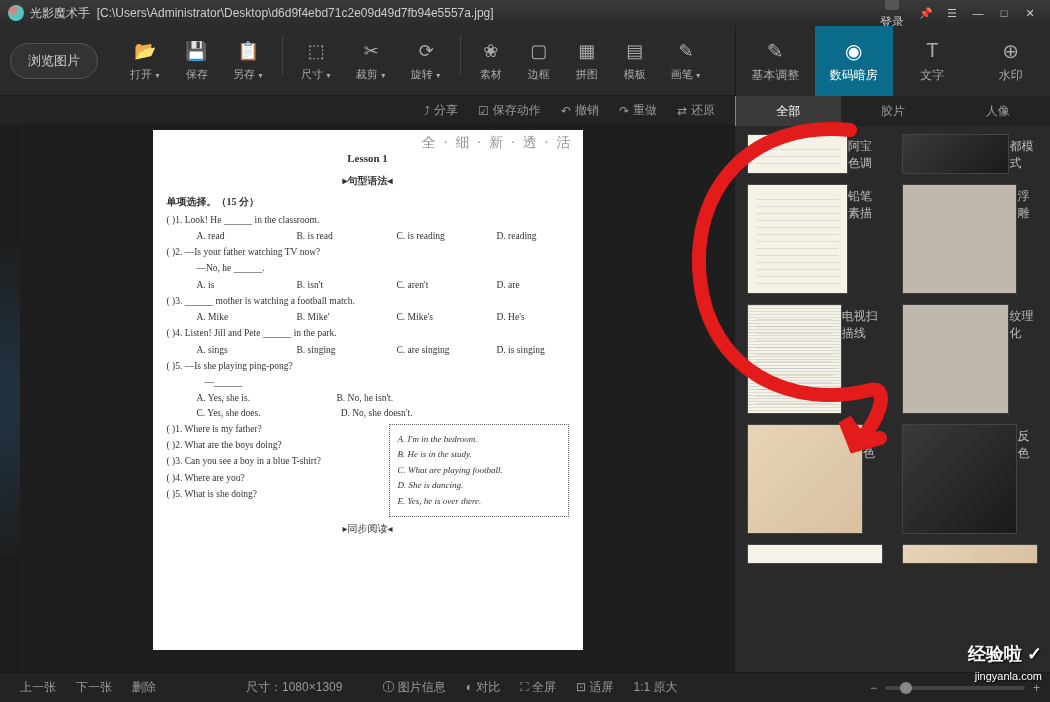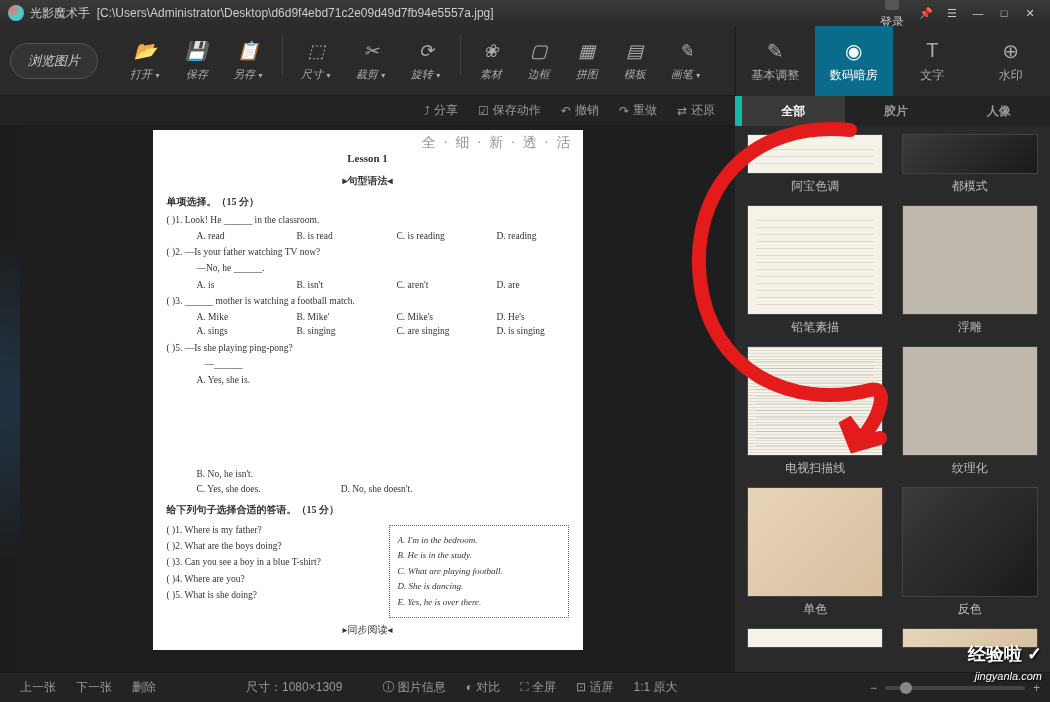--- a/index.html
+++ b/index.html
@@ -101,7 +101,7 @@
 </div>
 
 <div style="display:flex;">
-  <div class="toolbar" style="flex:1;font-style:italic;">
+  <div class="toolbar" style="flex:1;">
     <div class="browse-btn">
       <span>浏览图片</span>
     </div>

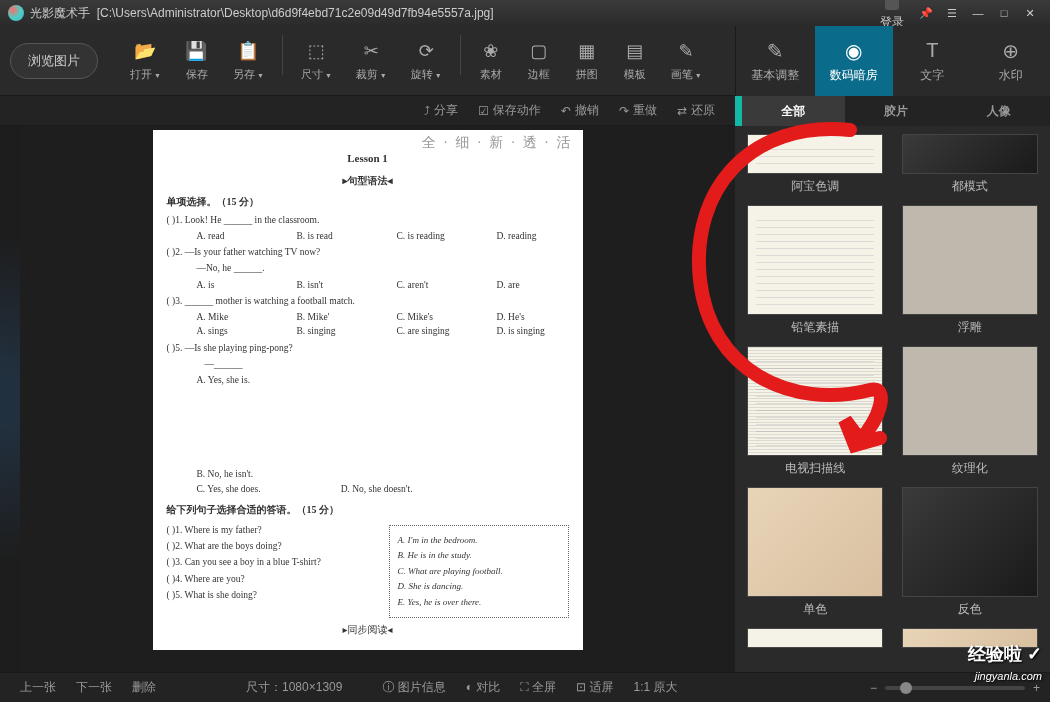--- a/index.html
+++ b/index.html
@@ -198,7 +198,7 @@
         <span>还原</span>
       </div>
   </div>
-  <div class="filter-tabs" style="width:315px;border-left:7px solid #14b8a6;font-weight:bold;">
+  <div class="filter-tabs" style="width:315px;border-left:1px solid #14b8a6;">
     <div class="filter-tab active">
         <span>全部</span>
       </div>

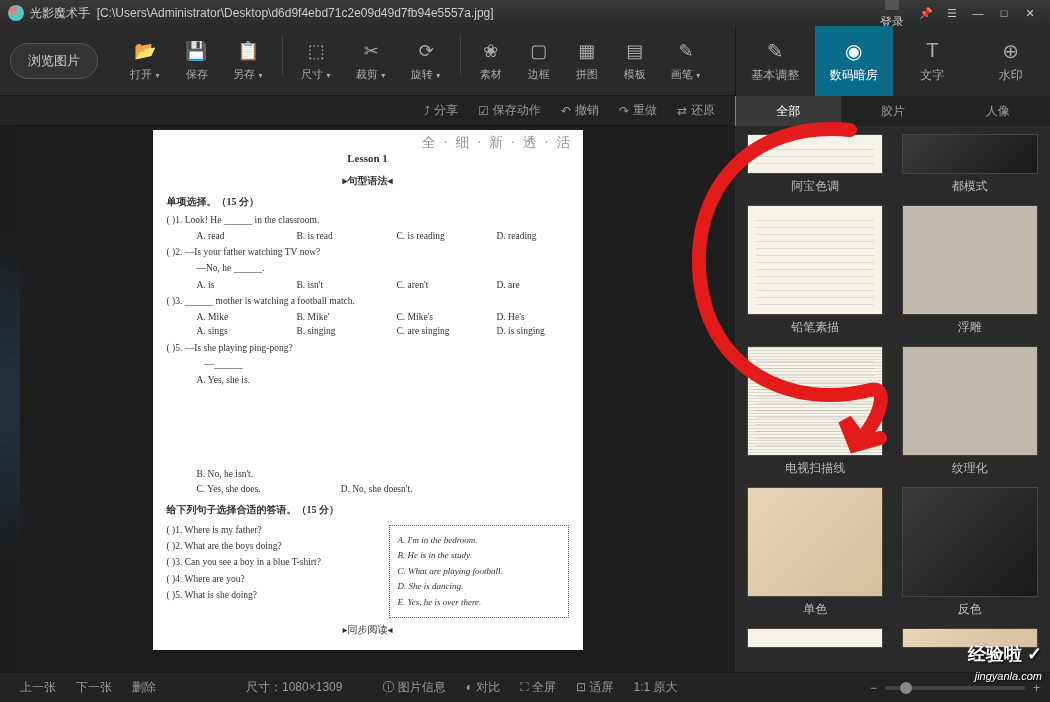--- a/index.html
+++ b/index.html
@@ -57,7 +57,7 @@
 .filter-tab.active { background: #3a3a3a; color: #fff; }
 .filter-grid { flex: 1; overflow-y: auto; padding: 8px; position: relative; }
 .filter-row { display: flex; gap: 10px; margin-bottom: 10px; justify-content: space-around; }
-.filter-item { width: 136px; display: flex; flex-direction: column; align-items: center; cursor: pointer; }
+.filter-item { width: 136px; display: flex; flex-direction: row; align-items: flex-start; cursor: pointer; }
 .filter-thumb { width: 136px; height: 110px; background: linear-gradient(135deg, #e8e4d8, #d0ccc0); border: 1px solid #444; position: relative; overflow: hidden; }
 .filter-thumb.doc { background: #f5f2e8; }
 .filter-thumb.doc::before { content: ''; position: absolute; inset: 8px; background: repeating-linear-gradient(180deg, transparent 0, transparent 6px, #ccc 6px, #ccc 7px); opacity: 0.6; }

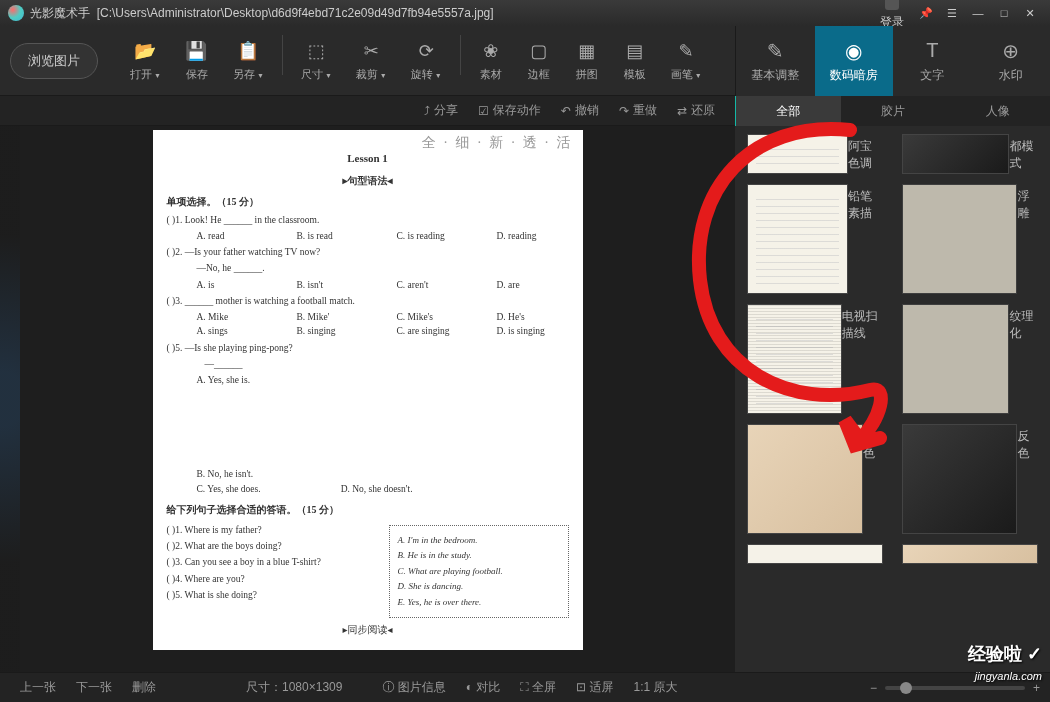--- a/index.html
+++ b/index.html
@@ -240,6 +240,7 @@
           <span>C. Mike's</span>
           <span>D. He's</span>
         </div>
+      <div class="qline">( )4. Listen! Jill and Pete ______ in the park.</div>
       <div class="opts">
           <span>A. sings</span>
           <span>B. singing</span>

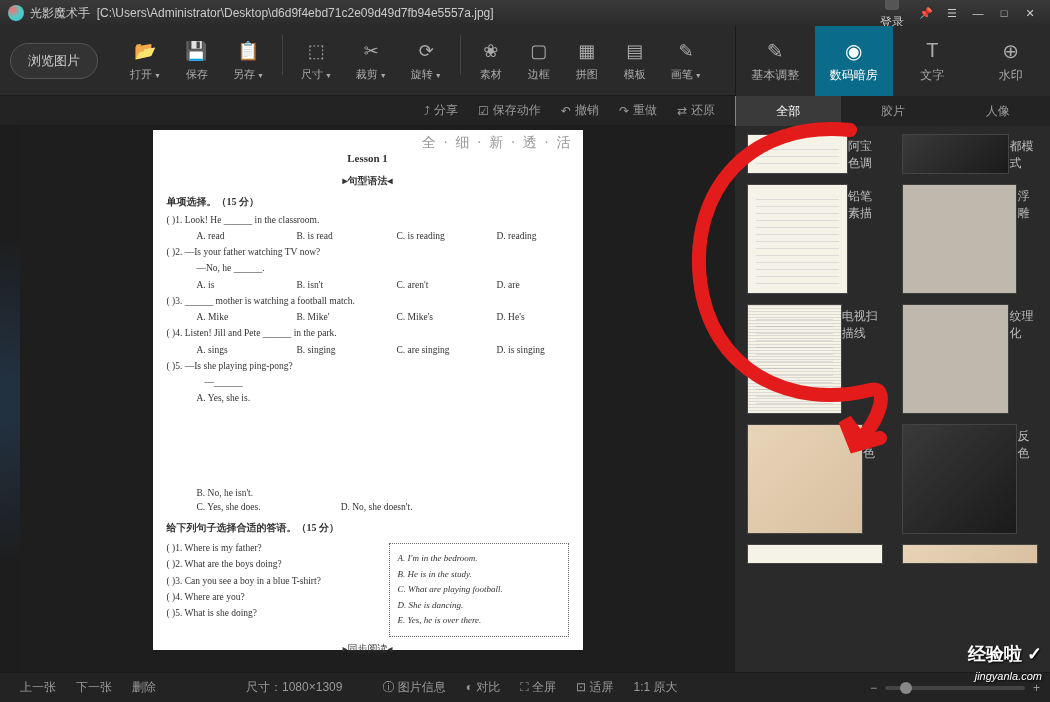--- a/index.html
+++ b/index.html
@@ -249,7 +249,7 @@
         </div>
       <div class="qline">( )5. —Is she playing ping-pong?</div>
       <div class="qline" style="margin-left:38px;">—______</div>
-      <div class="opts" style="gap:80px;flex-direction:column;">
+      <div class="opts" style="gap:80px;">
           <span>A. Yes, she is.</span>
           <span>B. No, he isn't.</span>
         </div>

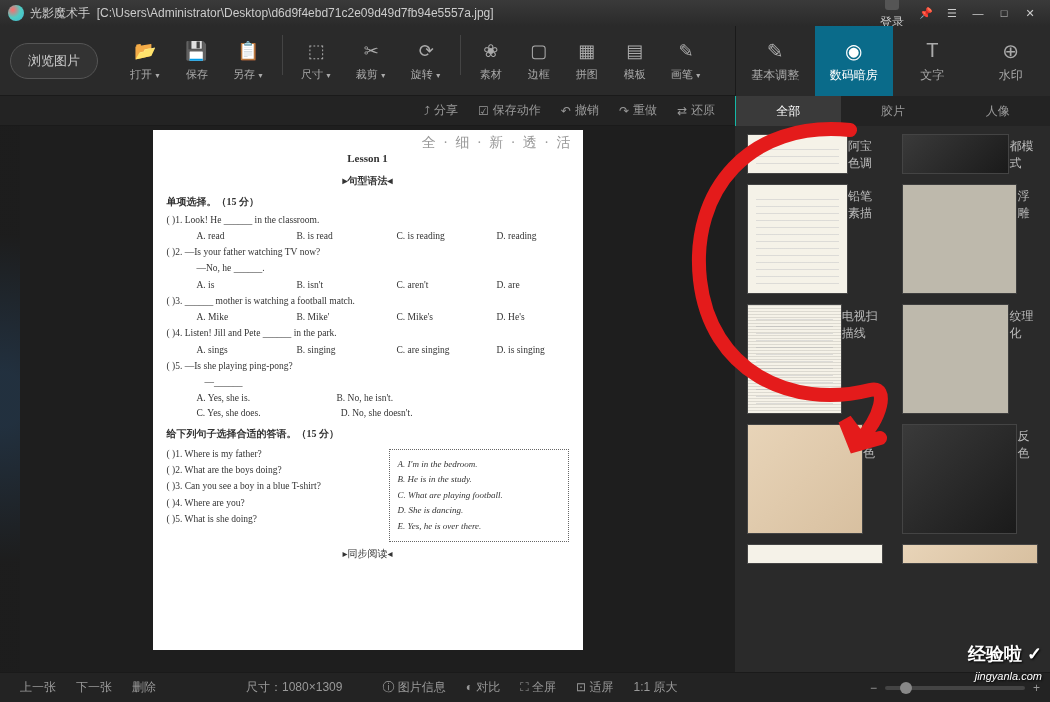--- a/index.html
+++ b/index.html
@@ -257,7 +257,6 @@
           <span>C. Yes, she does.</span>
           <span>D. No, she doesn't.</span>
         </div>
-      <div class="section-title">给下列句子选择合适的答语。（15 分）</div>
       <div class="q-section" style="display:flex;">
         <div style="flex:1;">
           <div class="qline">( )1. Where is my father?</div>

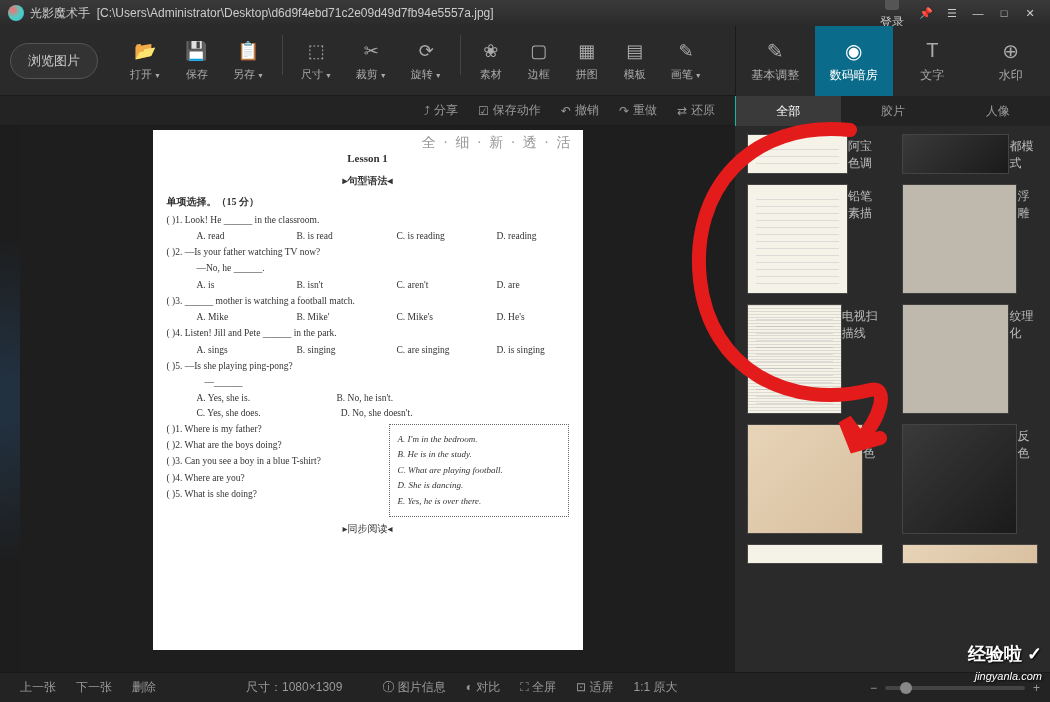--- a/index.html
+++ b/index.html
@@ -77,7 +77,7 @@
 .bottom-bar .zoom-slider { width: 140px; height: 4px; background: #444; border-radius: 2px; position: relative; margin: 0 8px; }
 .bottom-bar .zoom-handle { position: absolute; left: 15px; top: -4px; width: 12px; height: 12px; background: #888; border-radius: 50%; }
 .bottom-bar .watermark-logo { position: absolute; right: 8px; bottom: 36px; color: #fff; font-weight: bold; text-shadow: 1px 1px 2px #000; font-size: 18px; user-select: none; }
-.bottom-bar .watermark-url { position: absolute; right: 8px; bottom: 20px; color: #fff; font-size: 11px; font-style: italic; text-shadow: 1px 1px 2px #000; user-select: none; }
+.bottom-bar .watermark-url { position: absolute; right: 8px; bottom: 20px; color: #fff; font-size: 11px; text-shadow: 1px 1px 2px #000; user-select: none; }
 </style>
 </head>
 <body>

